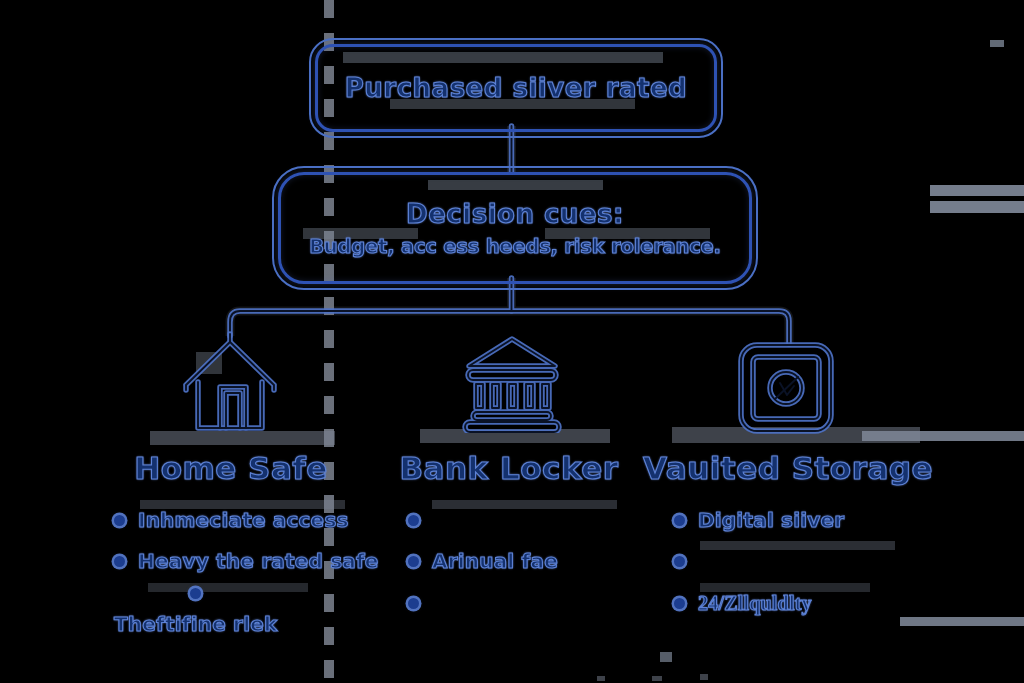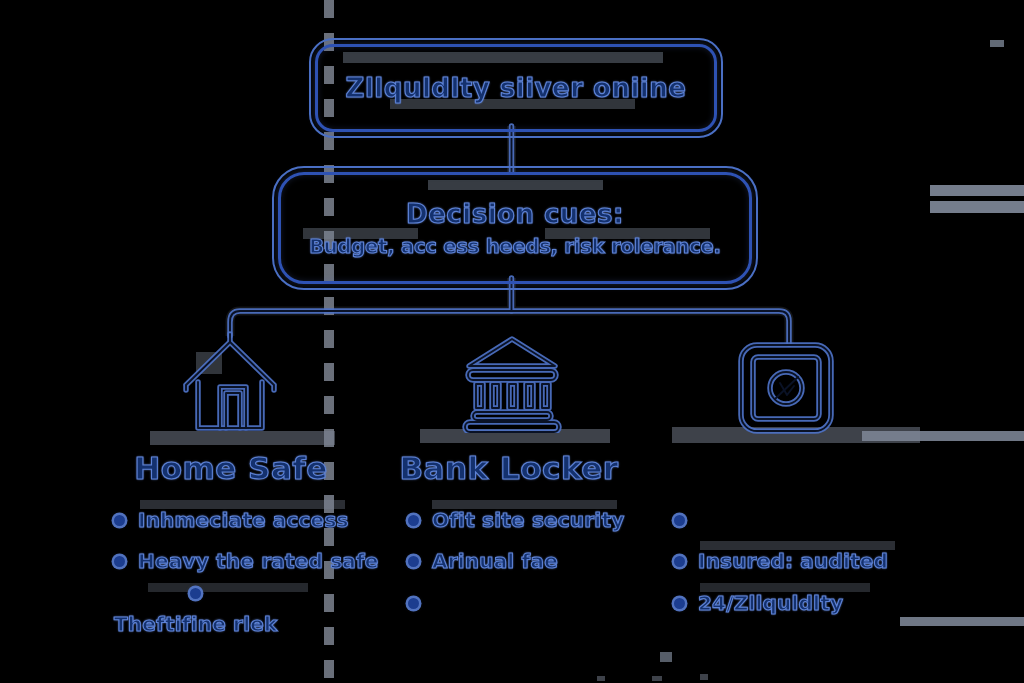--- a/index.html
+++ b/index.html
@@ -94,7 +94,7 @@
   </svg>
 
   <div class="box title-box">
-    <div class="blue-text t">Zllquldlty siiver oniine</div>
+    <div class="blue-text t">Purchased siiver rated</div>
   </div>
 
   <div class="box decision-box">

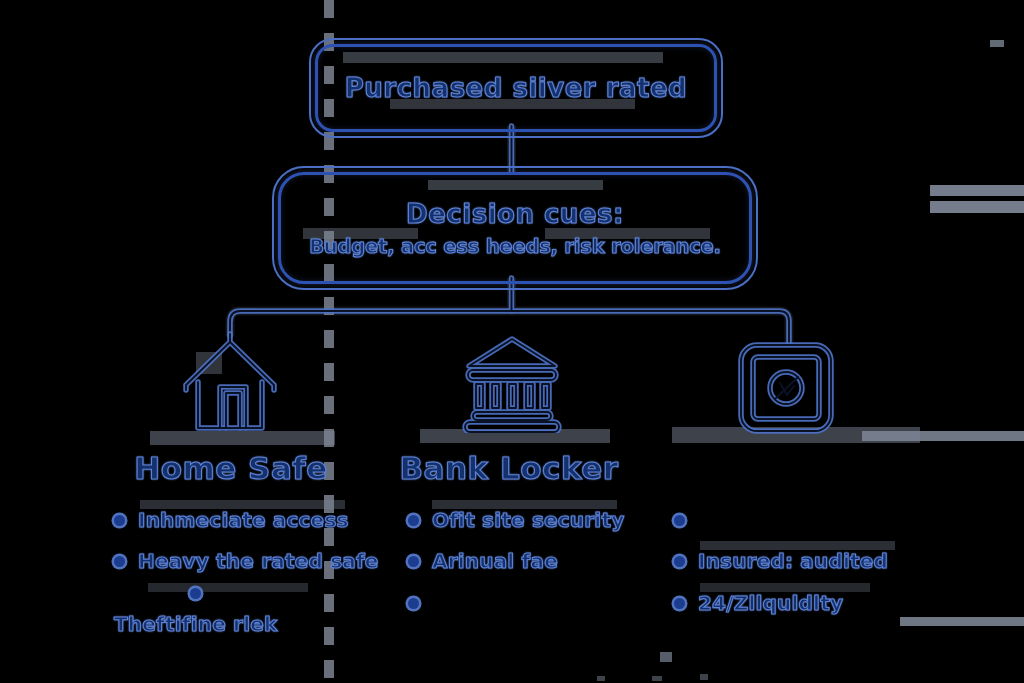--- a/index.html
+++ b/index.html
@@ -161,6 +161,7 @@
 
   <div class="blue-text branch-label" style="left:231px;">Home Safe</div>
   <div class="blue-text branch-label" style="left:509px;text-align:center;">Bank Locker</div>
+  <div class="blue-text branch-label" style="left:788px;">Vauited Storage</div>
 
   <div class="bullet-line" style="left:114px;top:505px;">
     <span class="dot"></span>

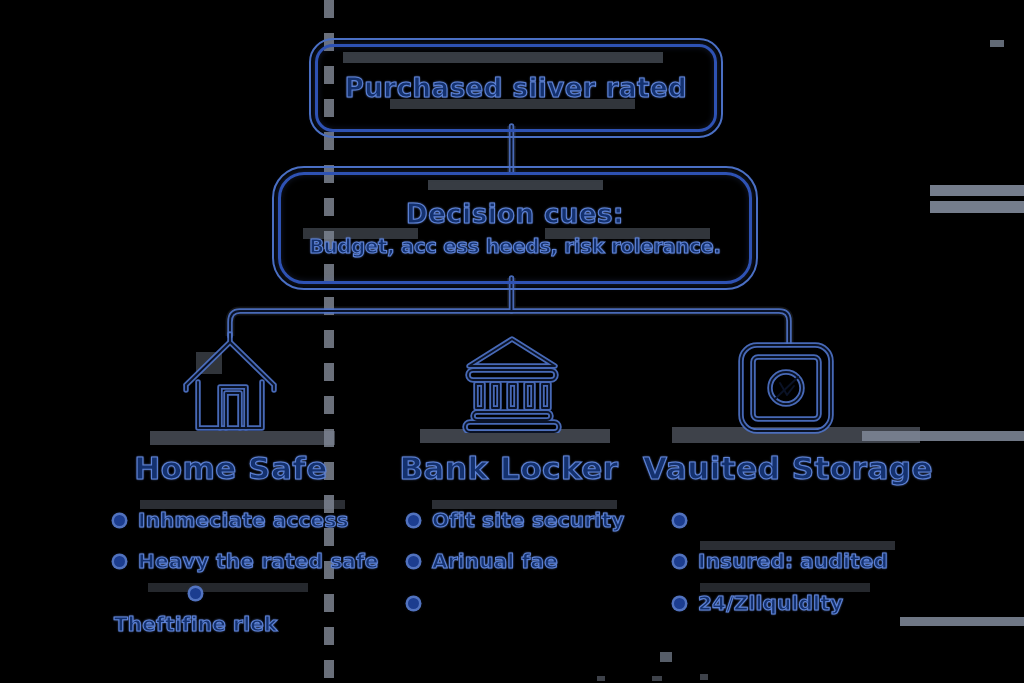--- a/index.html
+++ b/index.html
@@ -178,7 +178,6 @@
 
   <div class="bullet-line" style="left:408px;top:505px;">
     <span class="dot"></span>
-    <span class="blue-text txt">Ofit site security</span>
   </div>
   <div class="bullet-line" style="left:408px;top:546px;justify-content:space-between;">
     <span class="dot"></span>

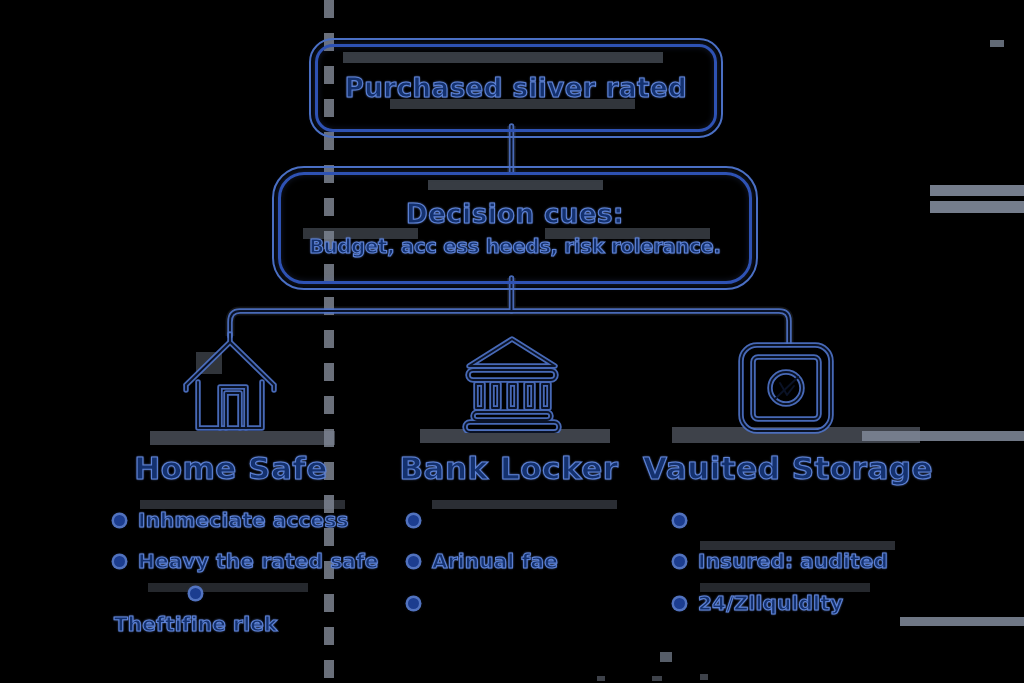--- a/index.html
+++ b/index.html
@@ -189,6 +189,7 @@
 
   <div class="bullet-line" style="left:674px;top:505px;">
     <span class="dot"></span>
+    <span class="blue-text txt">Digital siiver</span>
   </div>
   <div class="bullet-line" style="left:674px;top:546px;">
     <span class="dot"></span>

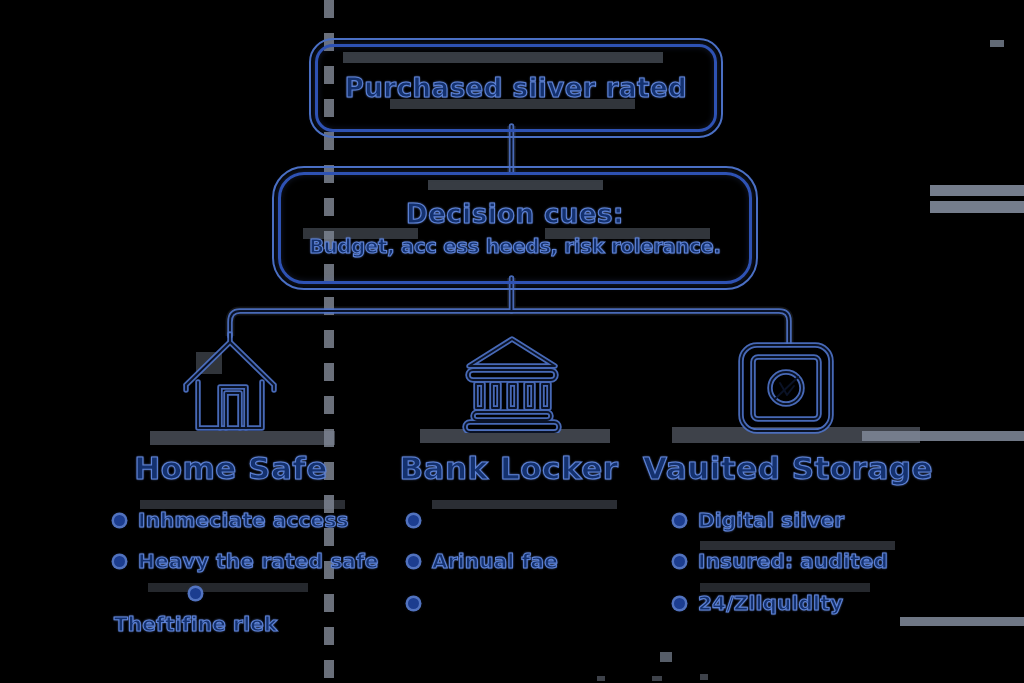--- a/index.html
+++ b/index.html
@@ -193,7 +193,6 @@
   </div>
   <div class="bullet-line" style="left:674px;top:546px;">
     <span class="dot"></span>
-    <span class="blue-text txt">Insured: audited</span>
   </div>
   <div class="bullet-line" style="left:674px;top:588px;">
     <span class="dot"></span>

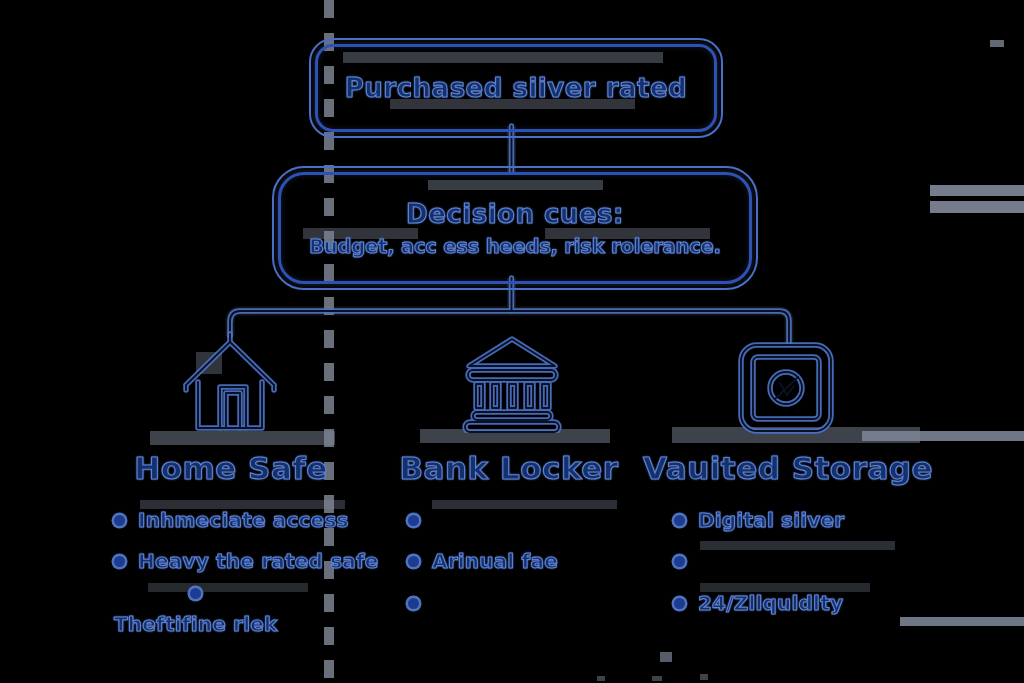--- a/index.html
+++ b/index.html
@@ -194,7 +194,7 @@
   <div class="bullet-line" style="left:674px;top:546px;">
     <span class="dot"></span>
   </div>
-  <div class="bullet-line" style="left:674px;top:588px;">
+  <div class="bullet-line" style="left:674px;top:588px;font-family:Liberation Serif, serif;">
     <span class="dot"></span>
     <span class="blue-text txt">24/Zllquldlty</span>
   </div>

